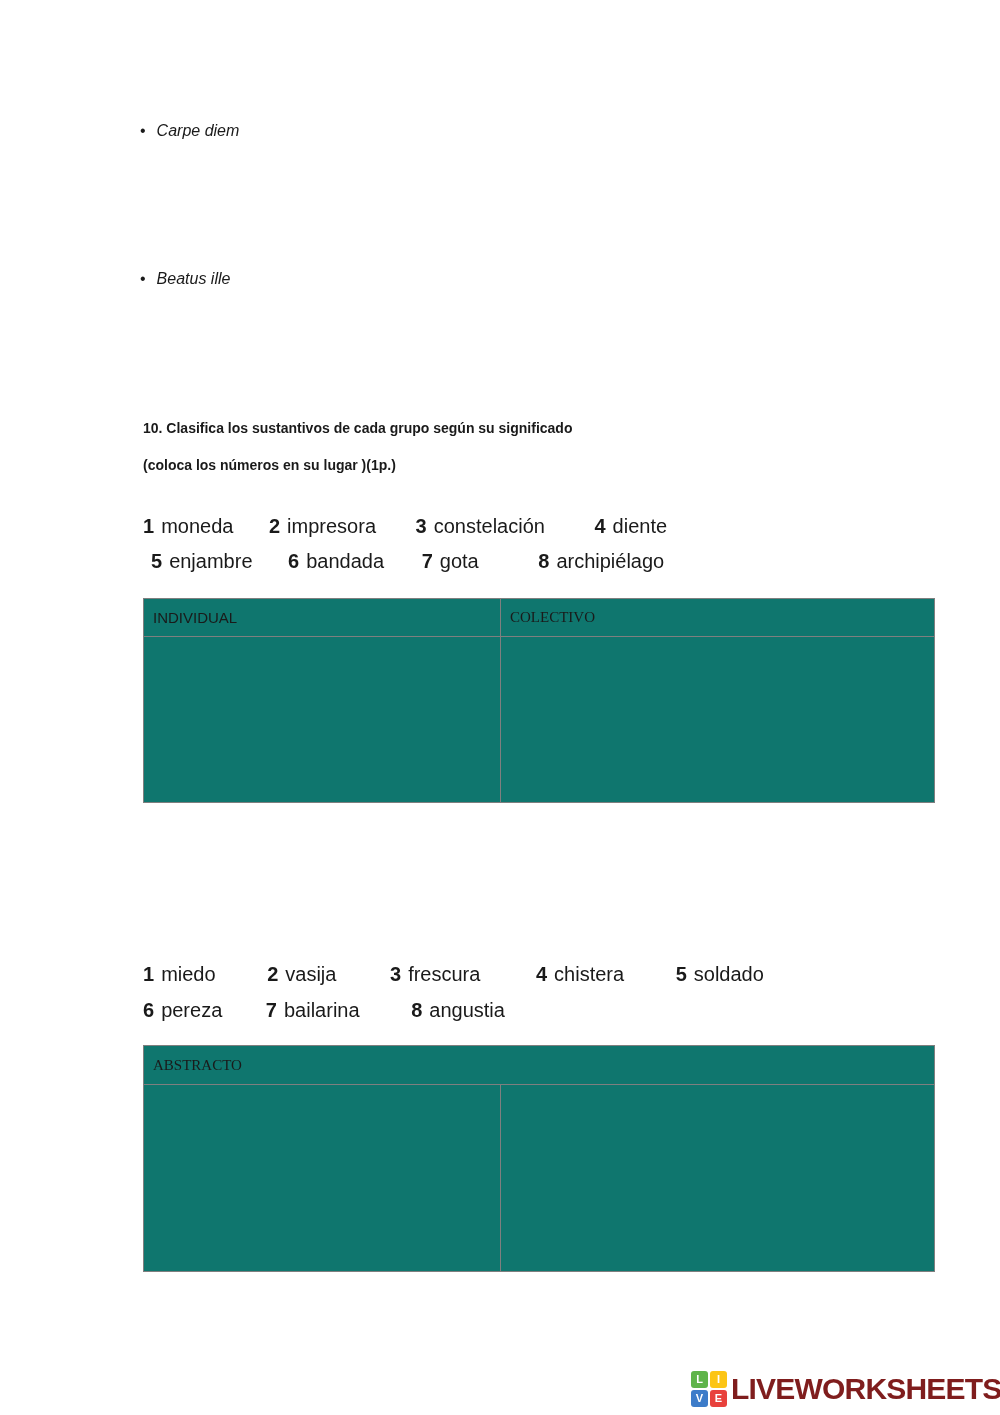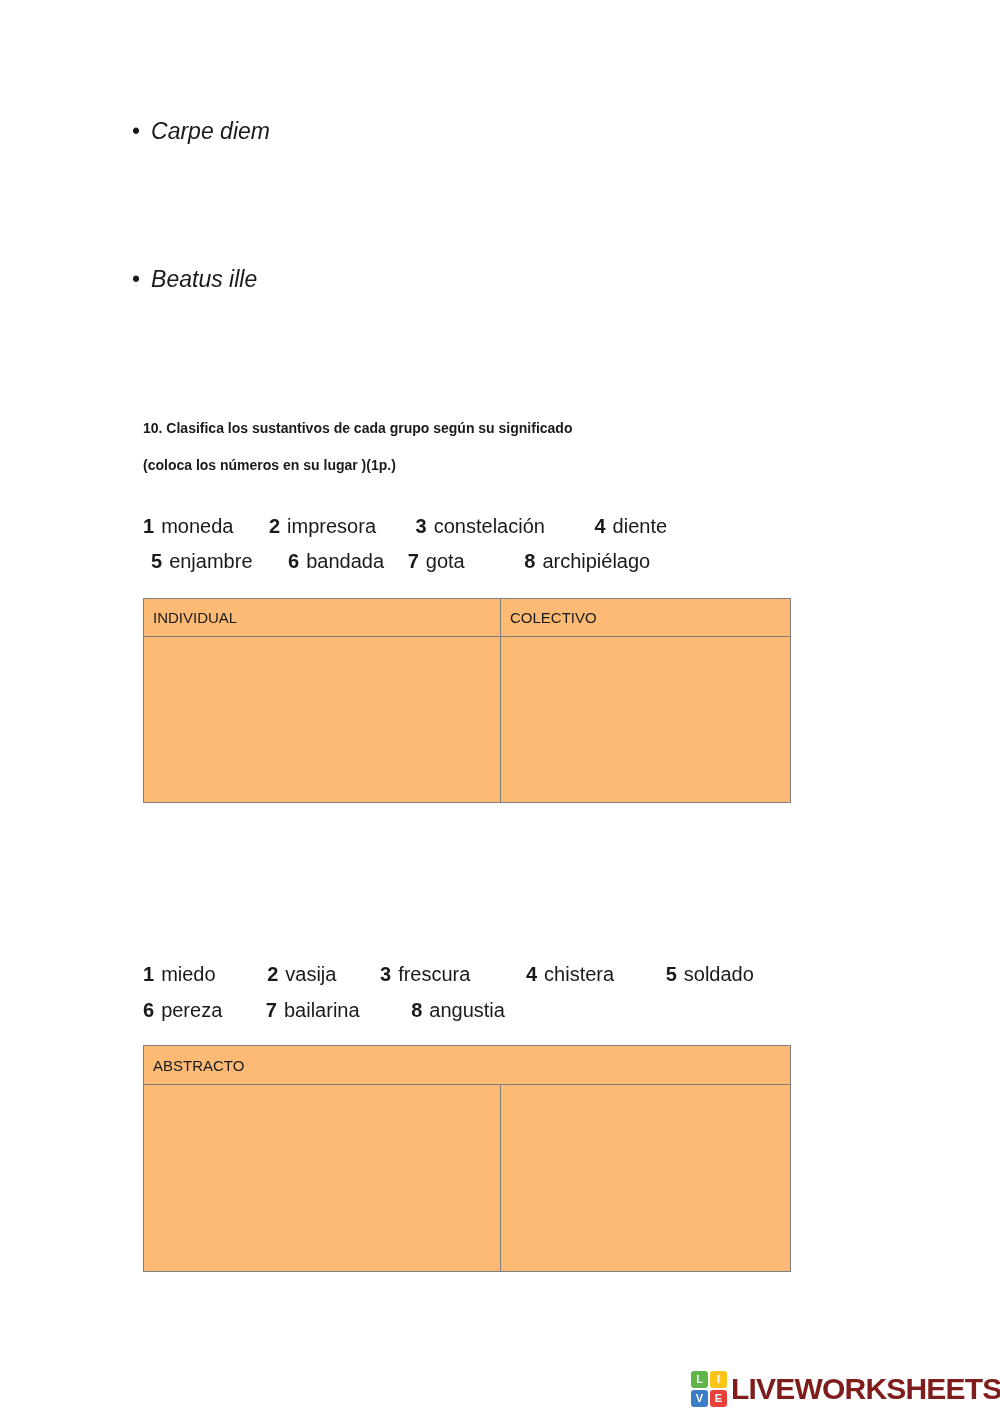--- a/index.html
+++ b/index.html
@@ -17,8 +17,8 @@
   
   .bullet-line {
     position: absolute;
-    left: 132px;
-    font-size: 23px;
+    left: 140px;
+    font-size: 16px;
     line-height: 28px;
     white-space: nowrap;
   }

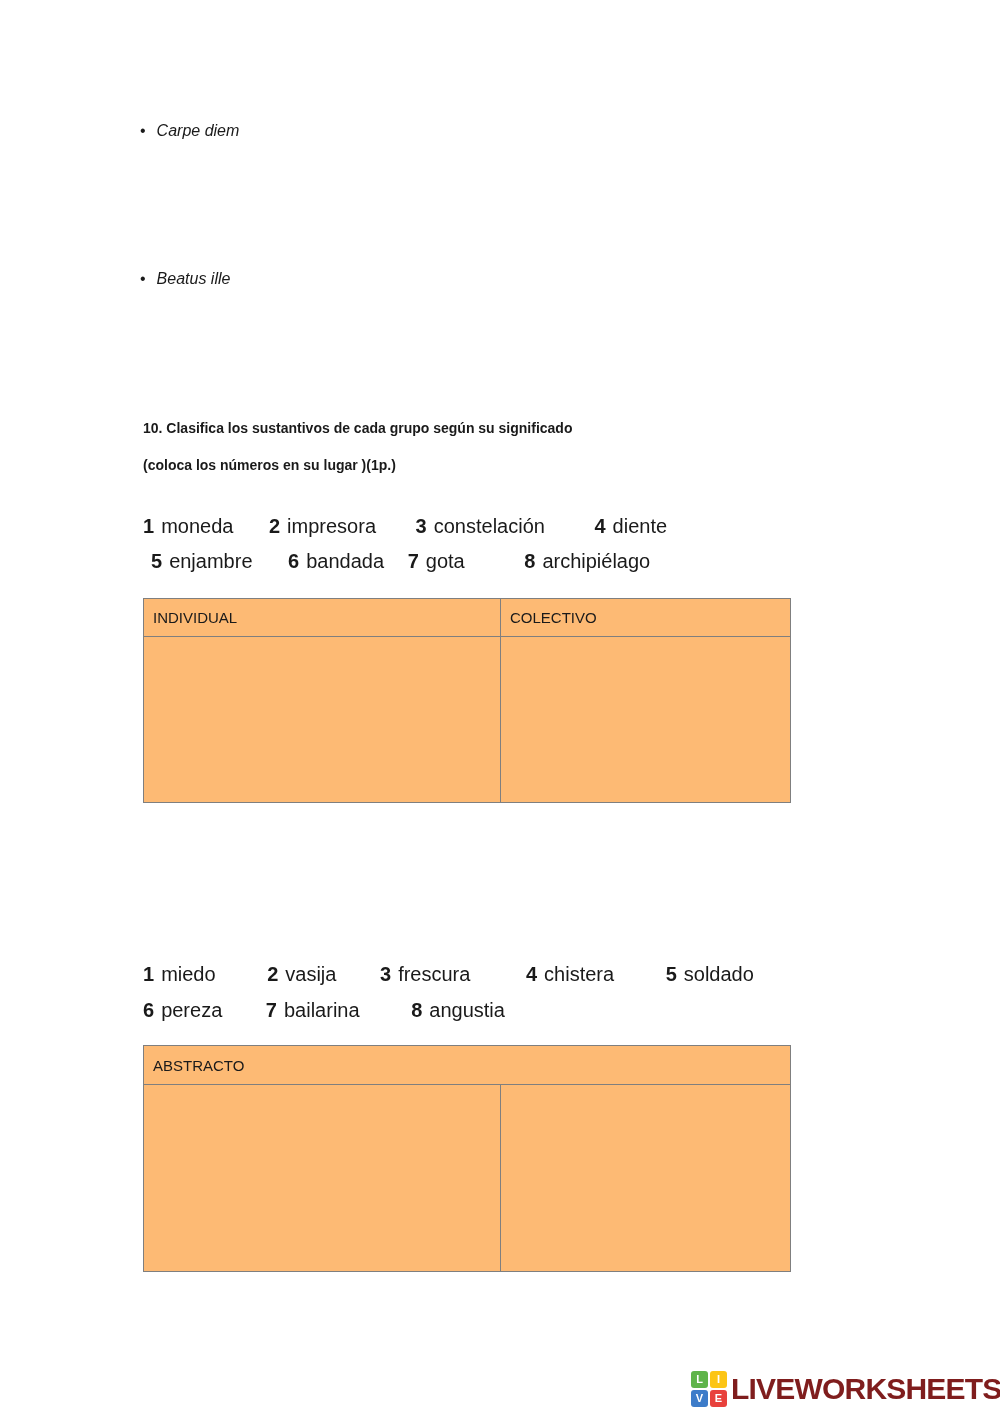--- a/index.html
+++ b/index.html
@@ -133,7 +133,7 @@
   </div>
   <div class="word-line" style="top:548px; padding-left:8px">
     <span class="wi" style="margin-right:30px"><span class="num">5</span><span class="word">enjambre</span></span>
-    <span class="wi" style="margin-right:18px"><span class="num">6</span><span class="word">bandada</span></span>
+    <span class="wi" style="margin-right:32px"><span class="num">6</span><span class="word">bandada</span></span>
     <span class="wi" style="margin-right:54px"><span class="num">7</span><span class="word">gota</span></span>
     <span class="wi"><span class="num">8</span><span class="word">archipiélago</span></span>
   </div>

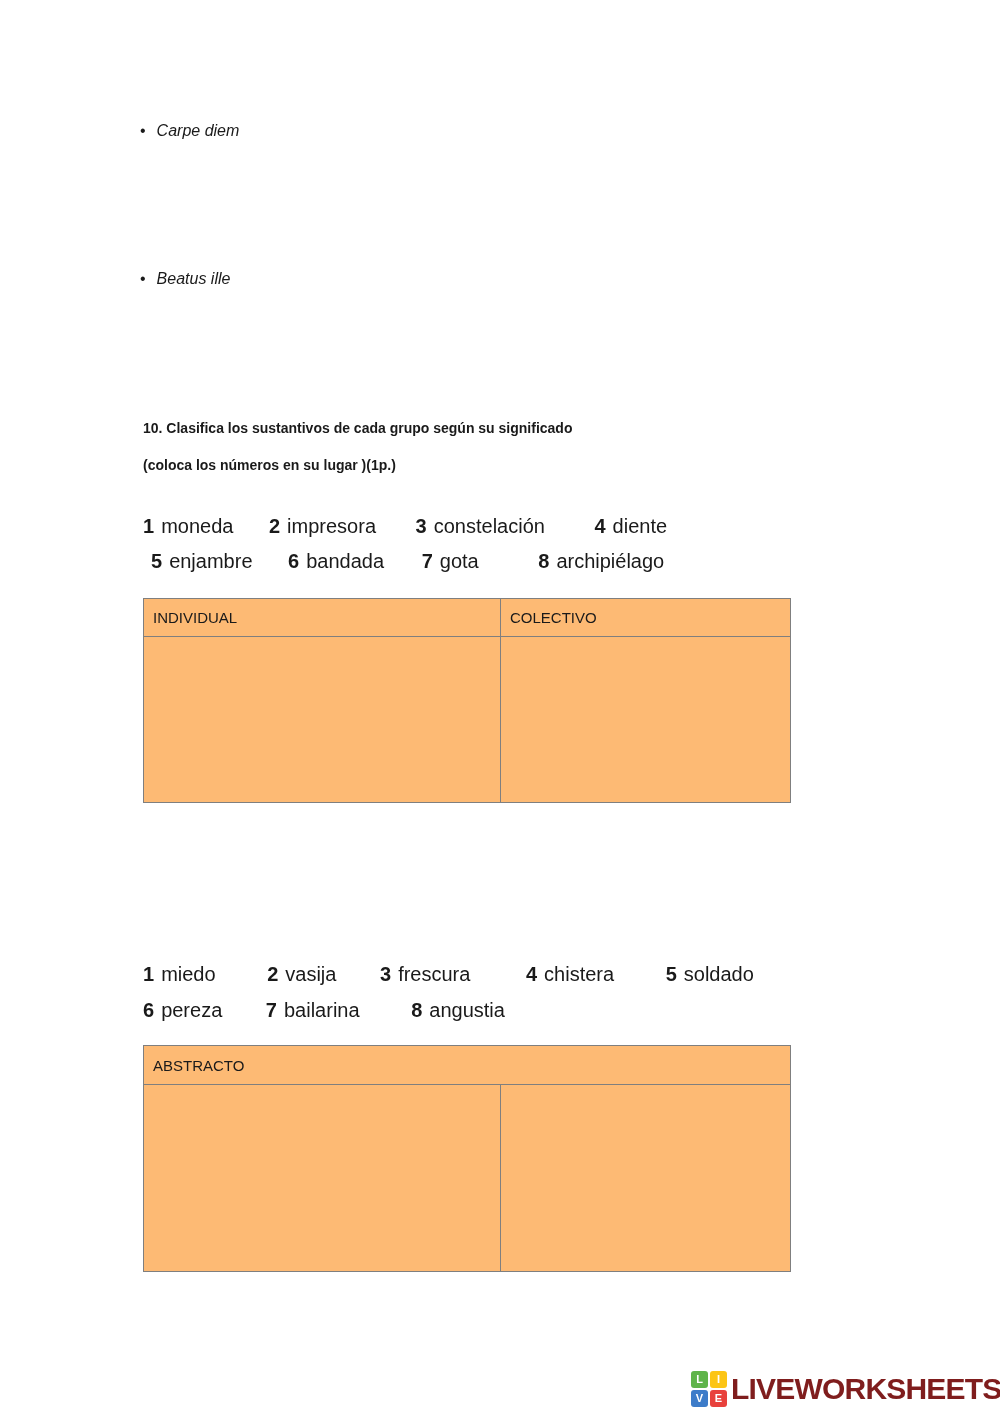--- a/index.html
+++ b/index.html
@@ -52,10 +52,10 @@
   .wtable {
     position: absolute;
     left: 143px;
-    width: 648px;
+    width: 792px;
     box-sizing: border-box;
     border: 1px solid #7f7f7f;
-    background: #fdba74;
+    background: #0f766e;
   }
   .wtable .hrow {
     display: flex;

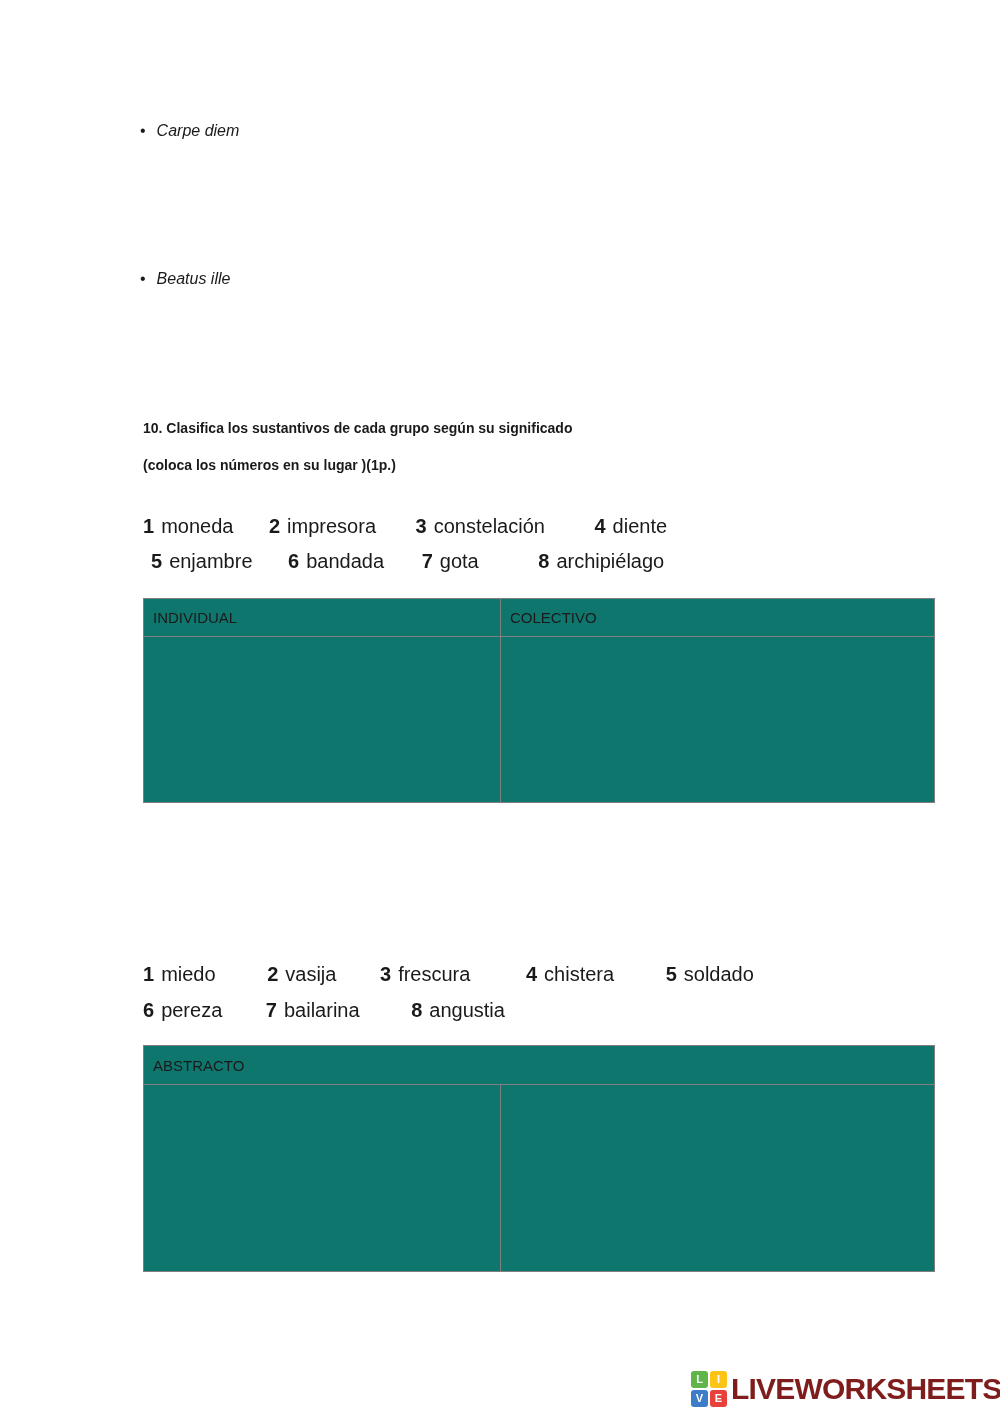--- a/index.html
+++ b/index.html
@@ -62,7 +62,7 @@
     border-bottom: 1px solid #7f7f7f;
   }
   .wtable .cell-left  { width: 357px; box-sizing: border-box; border-right: 1px solid #7f7f7f; }
-  .wtable .cell-right { flex: 1; box-sizing: border-box; }
+  .wtable .cell-right { flex: 1; box-sizing: border-box; font-family: Liberation Serif, serif; }
   .wtable .hcell {
     display: flex;
     align-items: center;

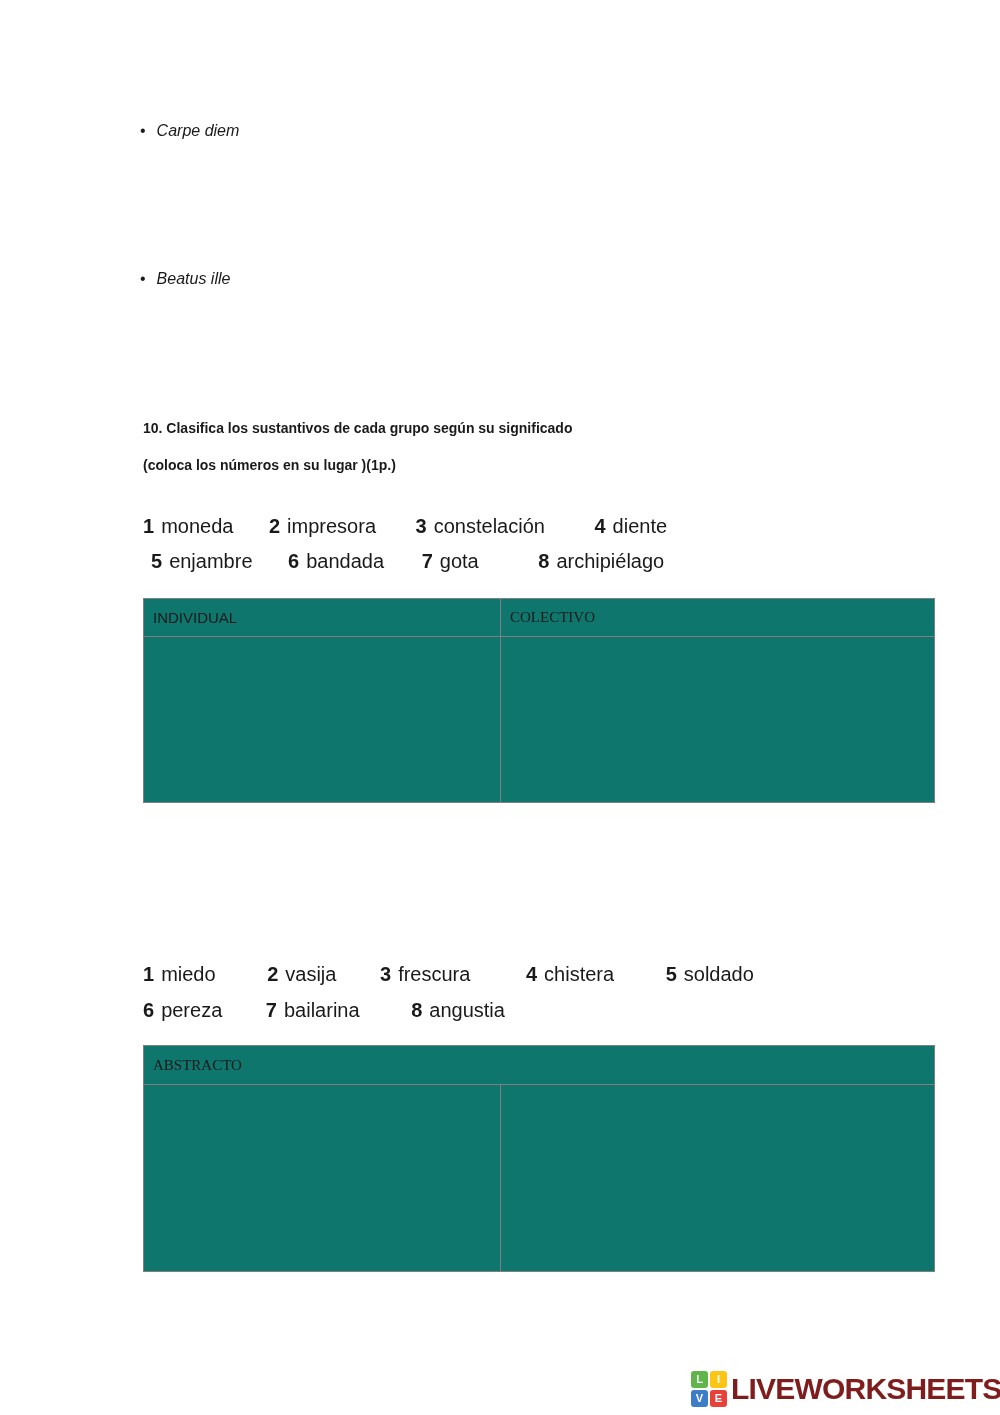--- a/index.html
+++ b/index.html
@@ -155,7 +155,7 @@
 
   <div class="word-line" style="top:961px">
     <span class="wi" style="margin-right:46px"><span class="num">1</span><span class="word">miedo</span></span>
-    <span class="wi" style="margin-right:38px"><span class="num">2</span><span class="word">vasija</span></span>
+    <span class="wi" style="margin-right:48px"><span class="num">2</span><span class="word">vasija</span></span>
     <span class="wi" style="margin-right:50px"><span class="num">3</span><span class="word">frescura</span></span>
     <span class="wi" style="margin-right:46px"><span class="num">4</span><span class="word">chistera</span></span>
     <span class="wi"><span class="num">5</span><span class="word">soldado</span></span>

